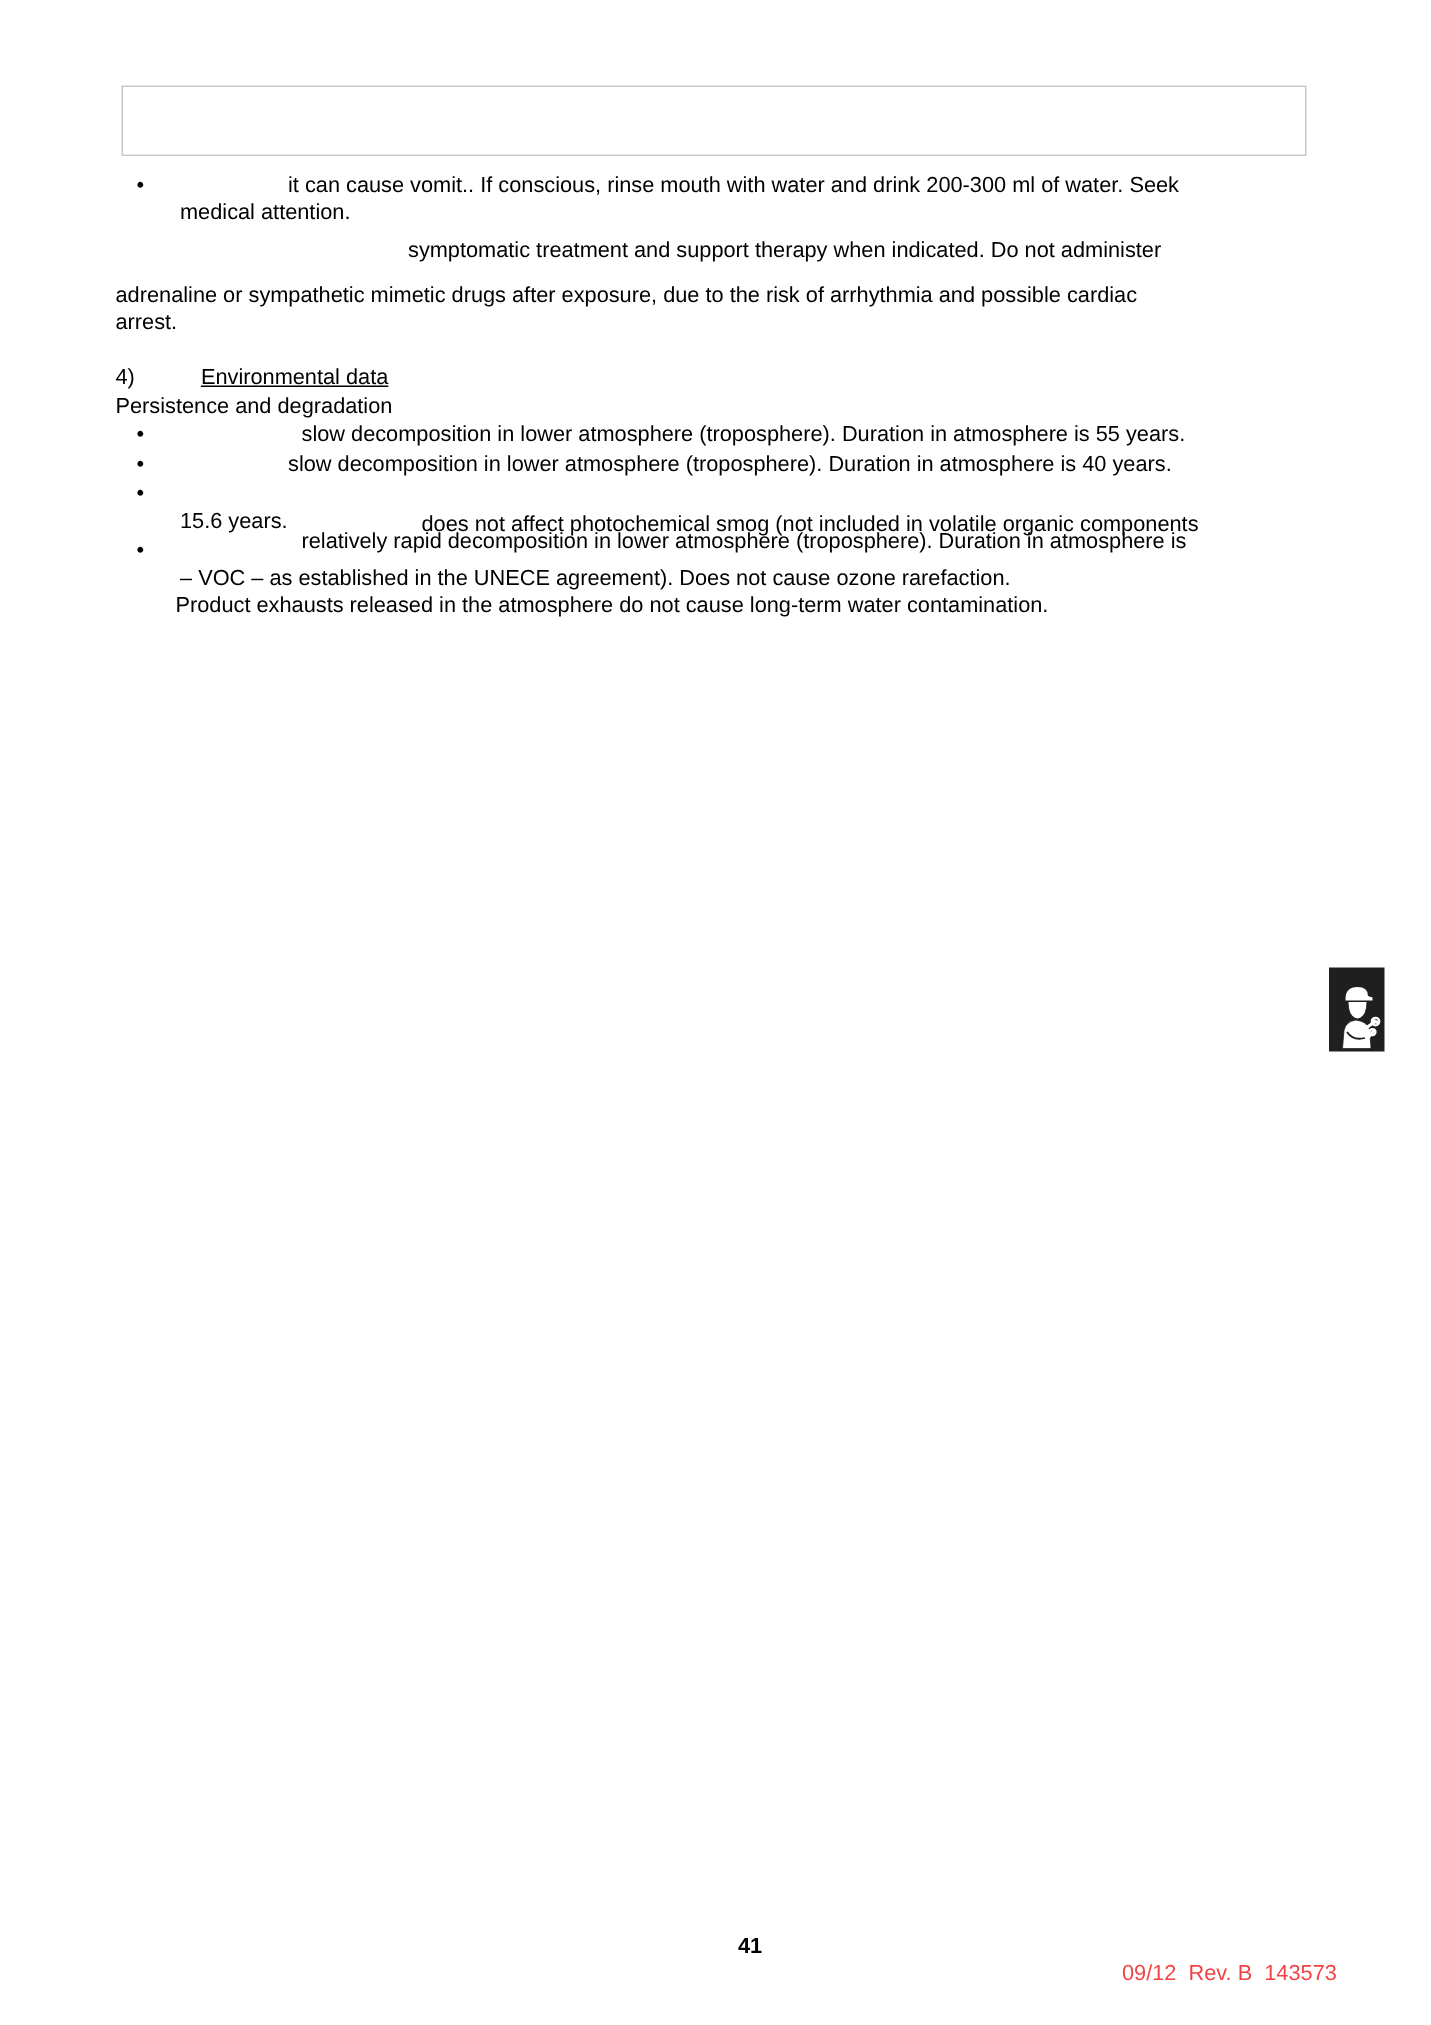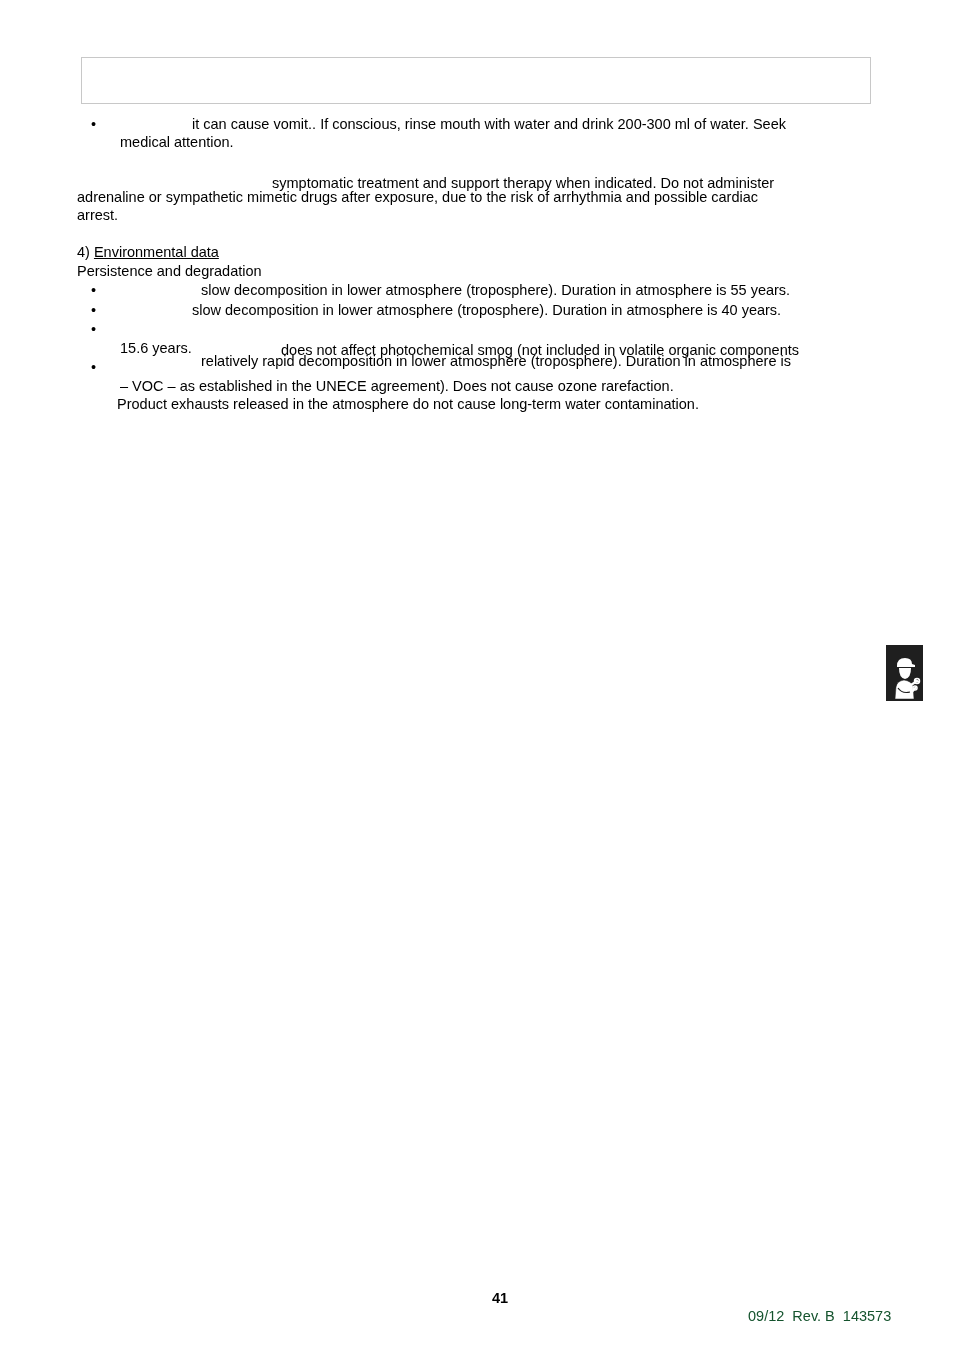--- a/index.html
+++ b/index.html
@@ -23,7 +23,7 @@
 <span class="line" style="left:192px; top:115px;">it can cause vomit.. If conscious, rinse mouth with water and drink 200-300 ml of water. Seek</span>
 <span class="line" style="left:120px; top:133px;">medical attention.</span>
 
-<span class="line" style="left:272px; top:174px;">symptomatic treatment and support therapy when indicated. Do not administer</span>
+<span class="line" style="left:272px; top:158px;">symptomatic treatment and support therapy when indicated. Do not administer</span>
 <span class="line" style="top:188px;">adrenaline or sympathetic mimetic drugs after exposure, due to the risk of  arrhythmia and possible cardiac</span>
 <span class="line" style="top:206px;">arrest.</span>
 

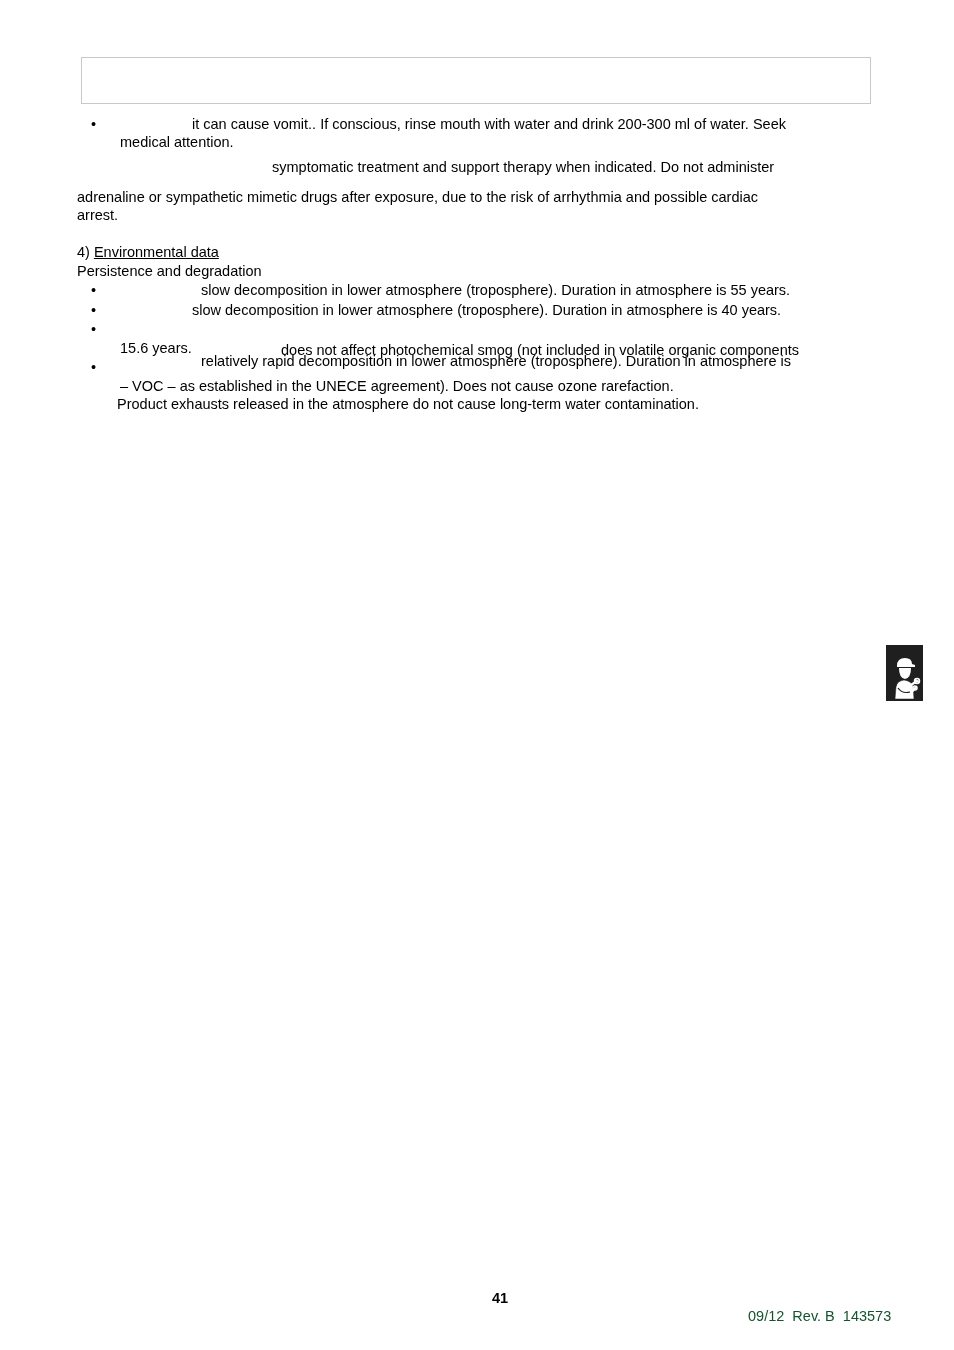--- a/index.html
+++ b/index.html
@@ -9,7 +9,7 @@
                 border:1px solid #c8c8c8; box-sizing:border-box; }
   .line { position:absolute; left:77px; white-space:nowrap; line-height:18px; }
   .bullet { position:absolute; left:91px; width:10px; text-align:left; line-height:18px; }
-  .u { text-decoration:underline; }
+  .u { text-decoration:underline;margin-left:40px; }
   .side-tab { position:absolute; left:886px; top:645px; width:37px; height:56px; background:#1f1f1f; }
   .page-num { position:absolute; left:492px; top:1290px; font-size:14.5px;font-weight:bold; }
   .rev { position:absolute; left:748px; top:1308px; font-size:14.5px; color:#14532d; white-space:pre; }

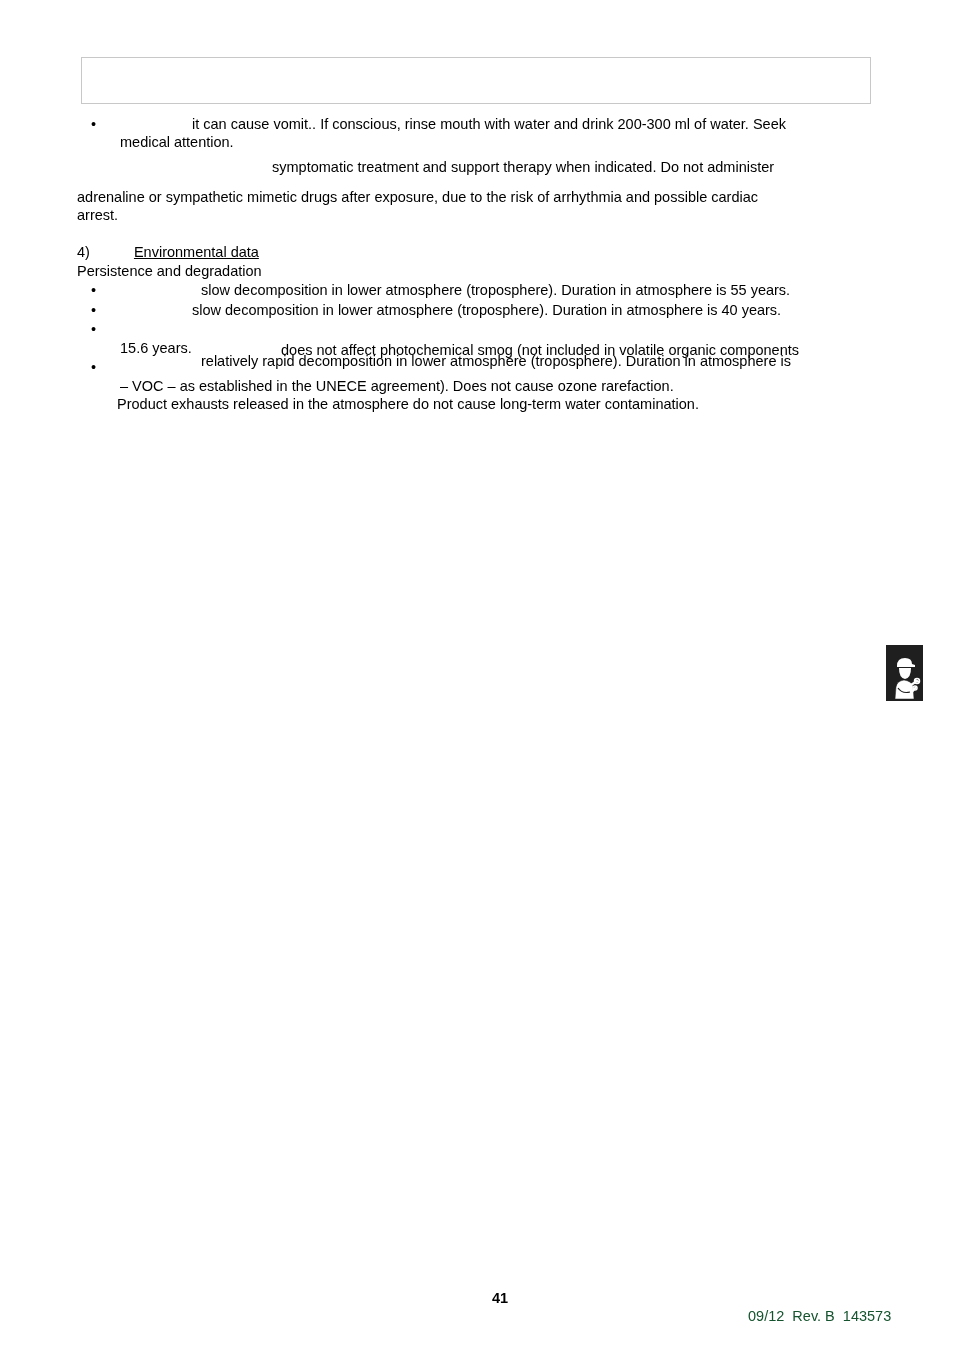--- a/index.html
+++ b/index.html
@@ -12,7 +12,7 @@
   .u { text-decoration:underline;margin-left:40px; }
   .side-tab { position:absolute; left:886px; top:645px; width:37px; height:56px; background:#1f1f1f; }
   .page-num { position:absolute; left:492px; top:1290px; font-size:14.5px;font-weight:bold; }
-  .rev { position:absolute; left:748px; top:1308px; font-size:14.5px; color:#14532d; white-space:pre; }
+  .rev { position:absolute; left:748px; top:1308px; font-size:14.5px; color:#ef4444; white-space:pre; }
 </style>
 </head>
 <body>

